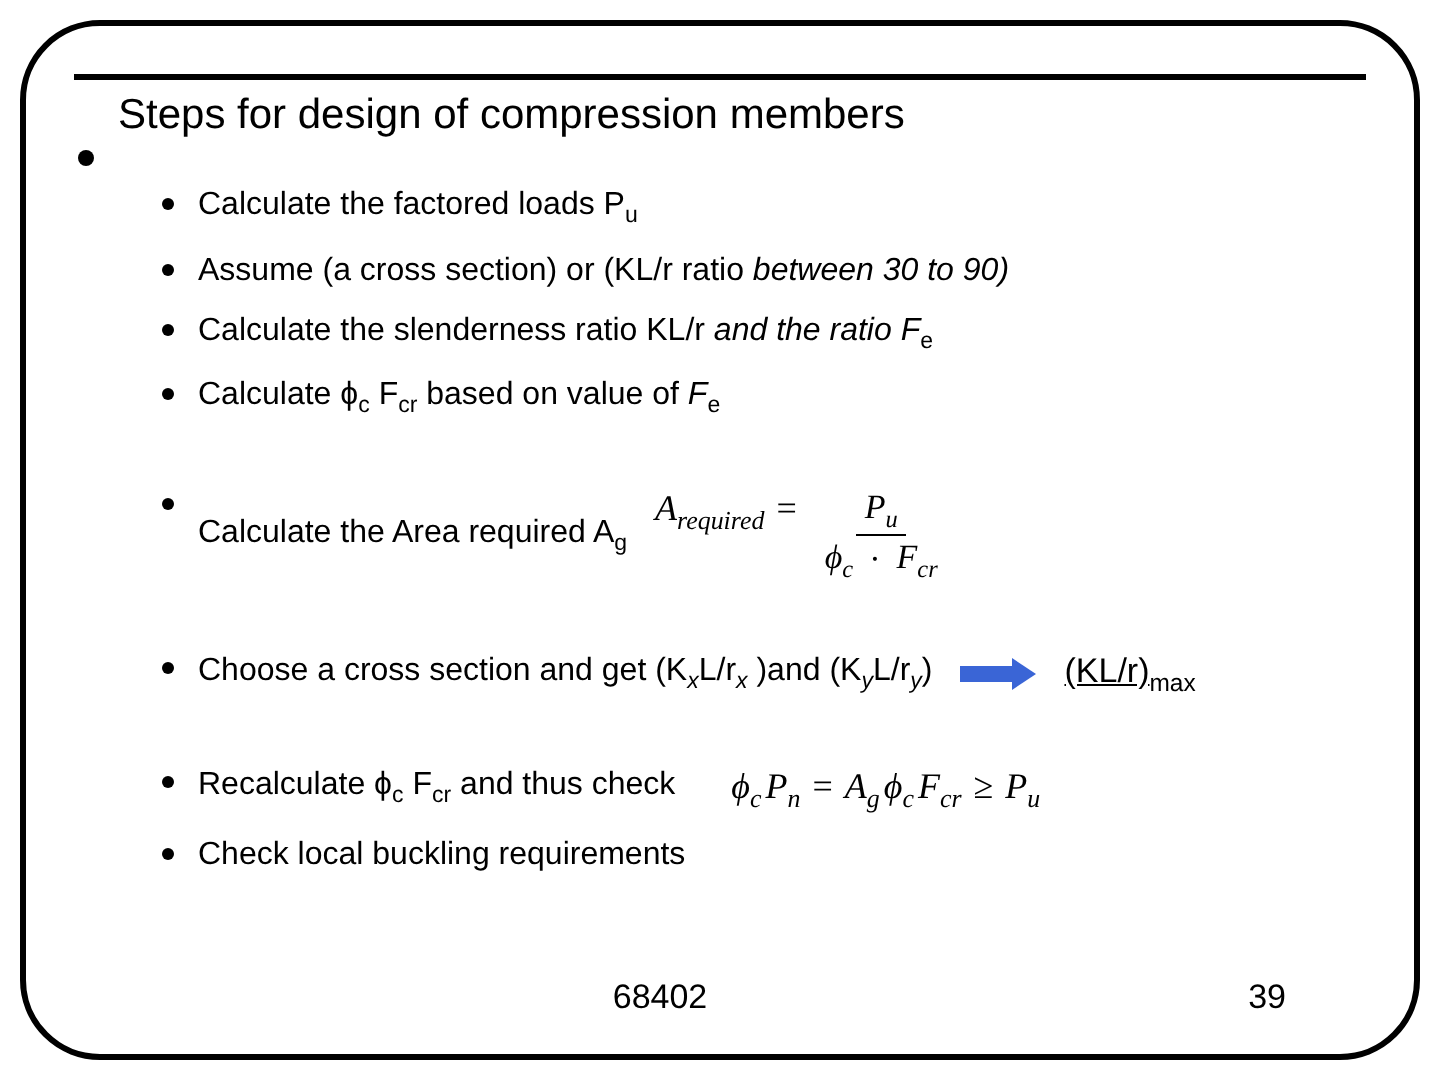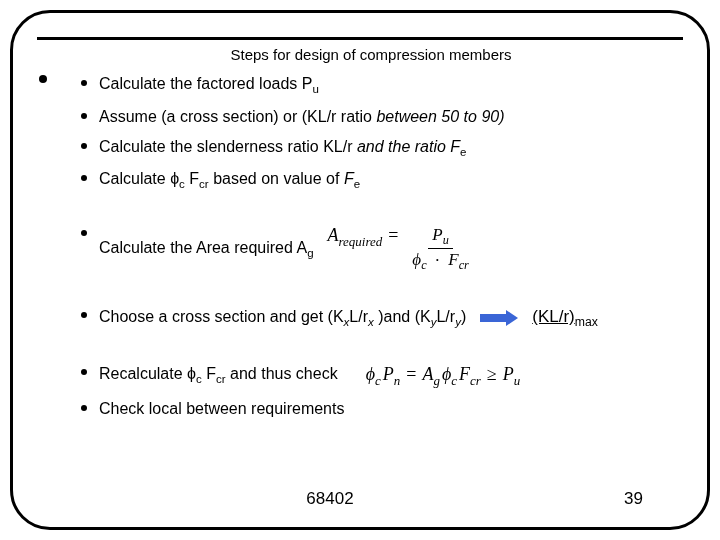--- a/index.html
+++ b/index.html
@@ -41,10 +41,9 @@
     border-radius: 50%;
   }
   .steps-head {
-    font-size: 15px;
+    font-size: 21px;
     margin-left: 22px;
-    margin-bottom: 6px;
-    text-align: center;
+    margin-bottom: 18px;
   }
   ul.sub {
     list-style: none;

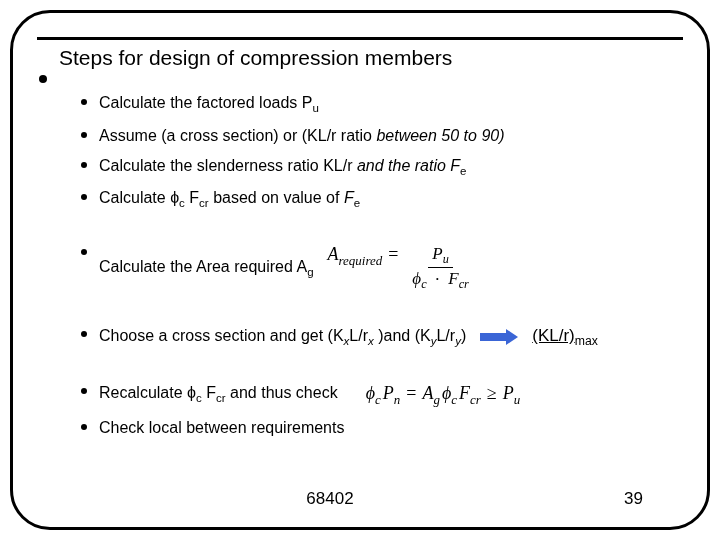--- a/index.html
+++ b/index.html
@@ -140,7 +140,7 @@
         <span class="sub-text">Calculate the factored loads P<sub>u</sub></span>
       </li>
     <li>
-        <span class="sub-text">Assume (a cross section) or (KL/r ratio <i>between 50 to 90)</i></span>
+        <span class="sub-text">Assume (a cross section) or (KL/r ratio <i>between 30 to 90)</i></span>
       </li>
     <li>
         <span class="sub-text">Calculate the slenderness ratio KL/r <i>and the ratio F</i><sub>e</sub></span>

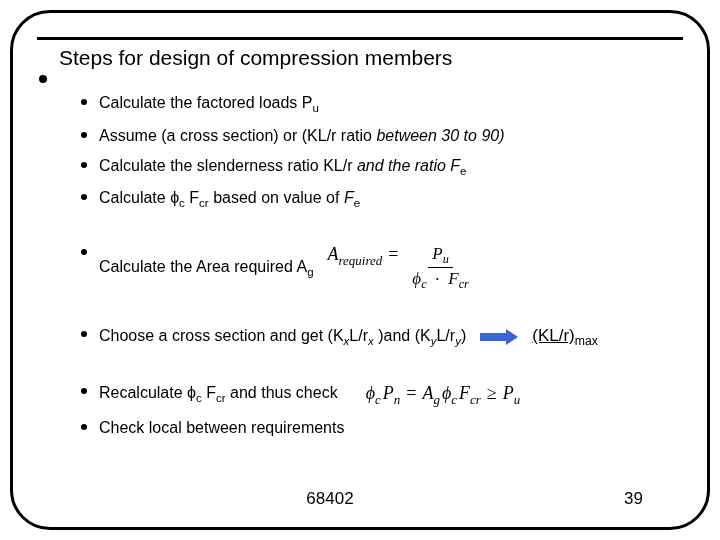--- a/index.html
+++ b/index.html
@@ -188,7 +188,7 @@
     </li>
 
     <li>
-        <span class="sub-text">Check local between requirements</span>
+        <span class="sub-text">Check local buckling requirements</span>
       </li>
   </ul>
 

